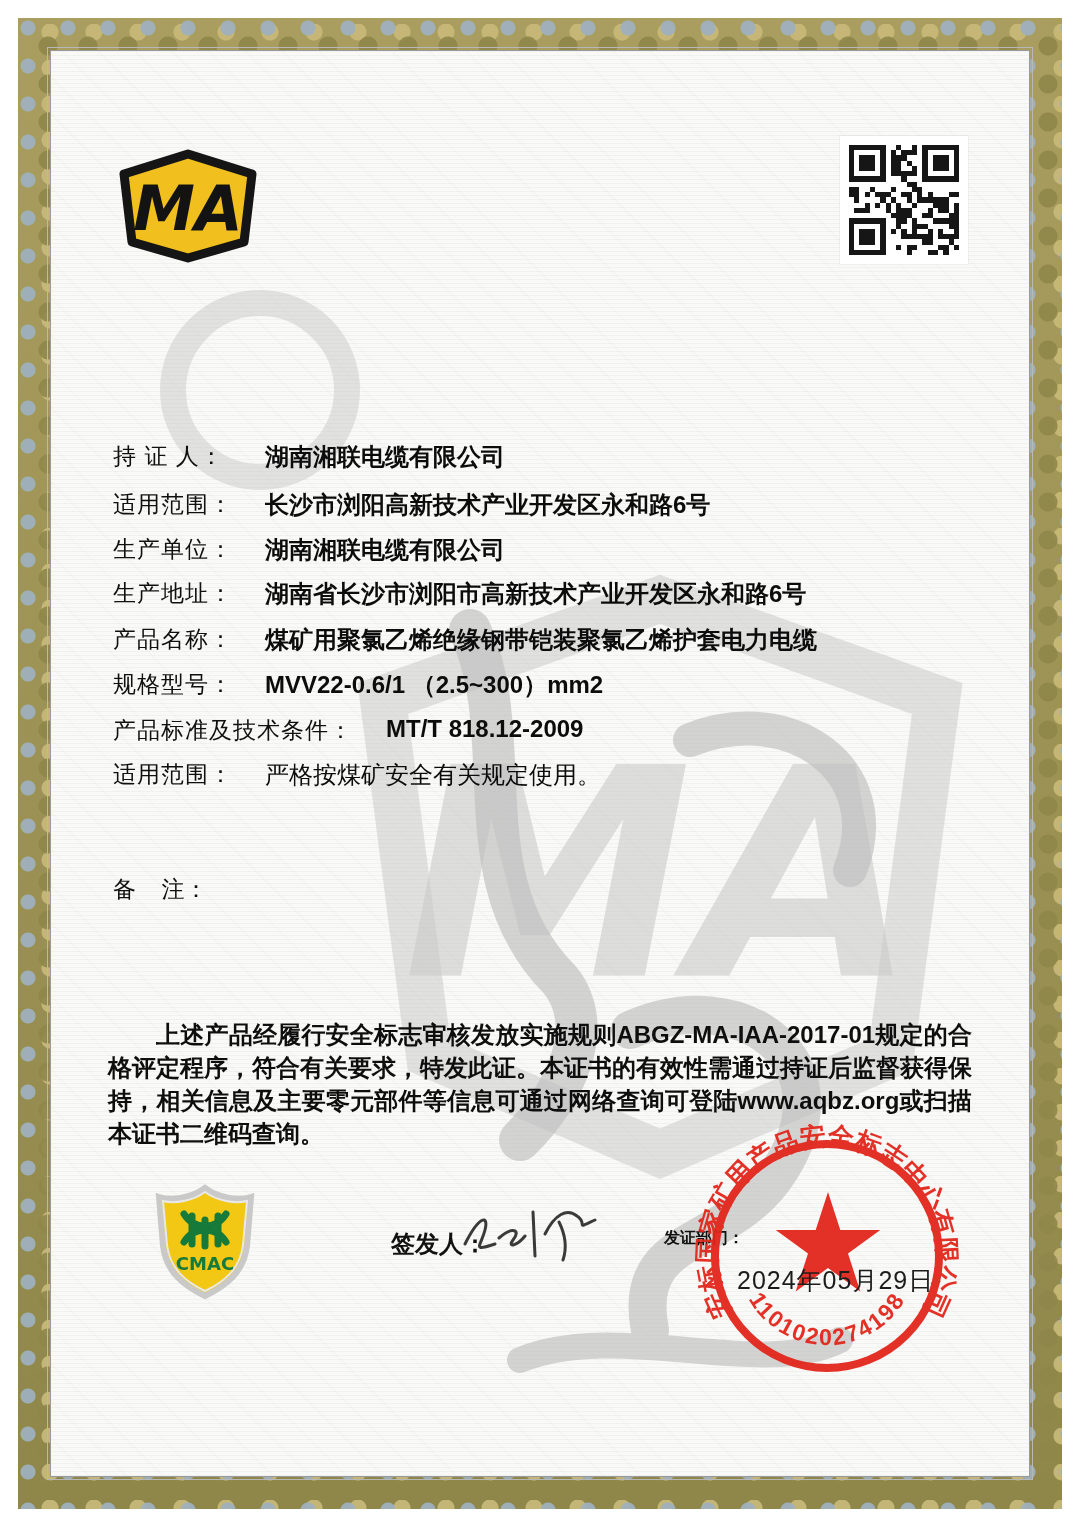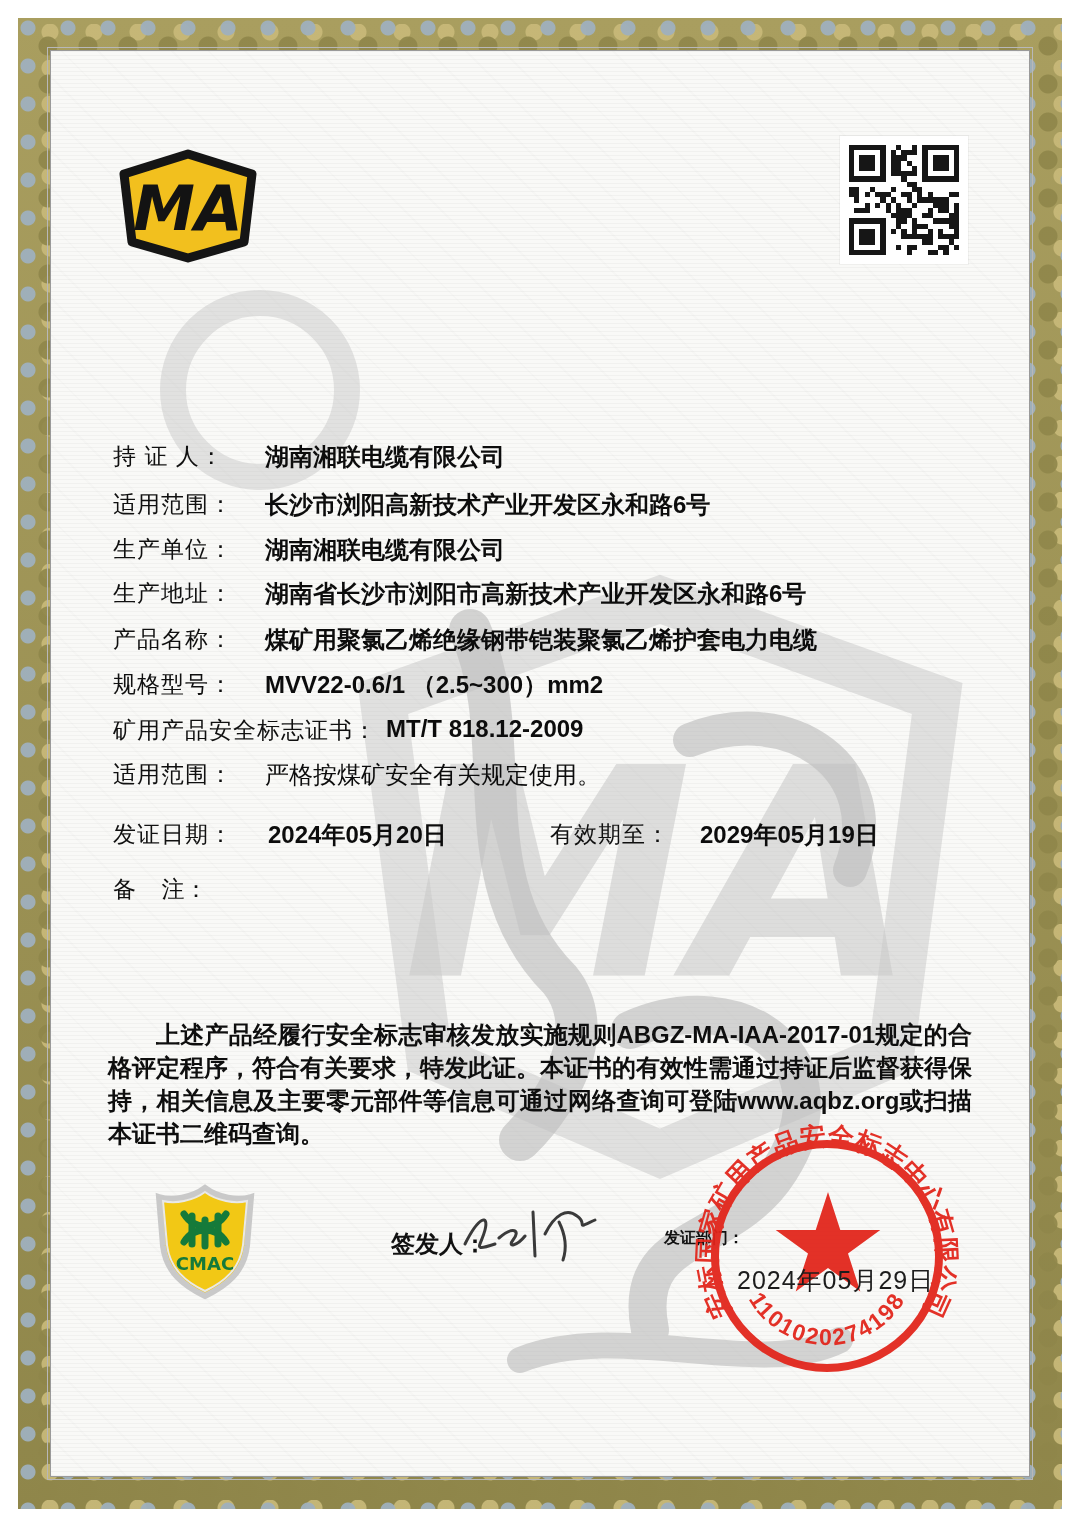--- a/index.html
+++ b/index.html
@@ -239,7 +239,7 @@
   <div class="row r3"><span class="label">生产地址：</span><span class="value">湖南省长沙市浏阳市高新技术产业开发区永和路6号</span></div>
   <div class="row r4"><span class="label">产品名称：</span><span class="value">煤矿用聚氯乙烯绝缘钢带铠装聚氯乙烯护套电力电缆</span></div>
   <div class="row r5"><span class="label">规格型号：</span><span class="value">MVV22-0.6/1 （2.5~300）mm2</span></div>
-  <div class="row r6"><span class="label">矿用产品安全标志证书：</span><span class="value">MT/T 818.12-2009</span></div>
+  <div class="row r6"><span class="label">产品标准及技术条件：</span><span class="value">MT/T 818.12-2009</span></div>
   <div class="row r7"><span class="label">适用范围：</span><span class="value">严格按煤矿安全有关规定使用。</span></div>
 
   <div class="dates">

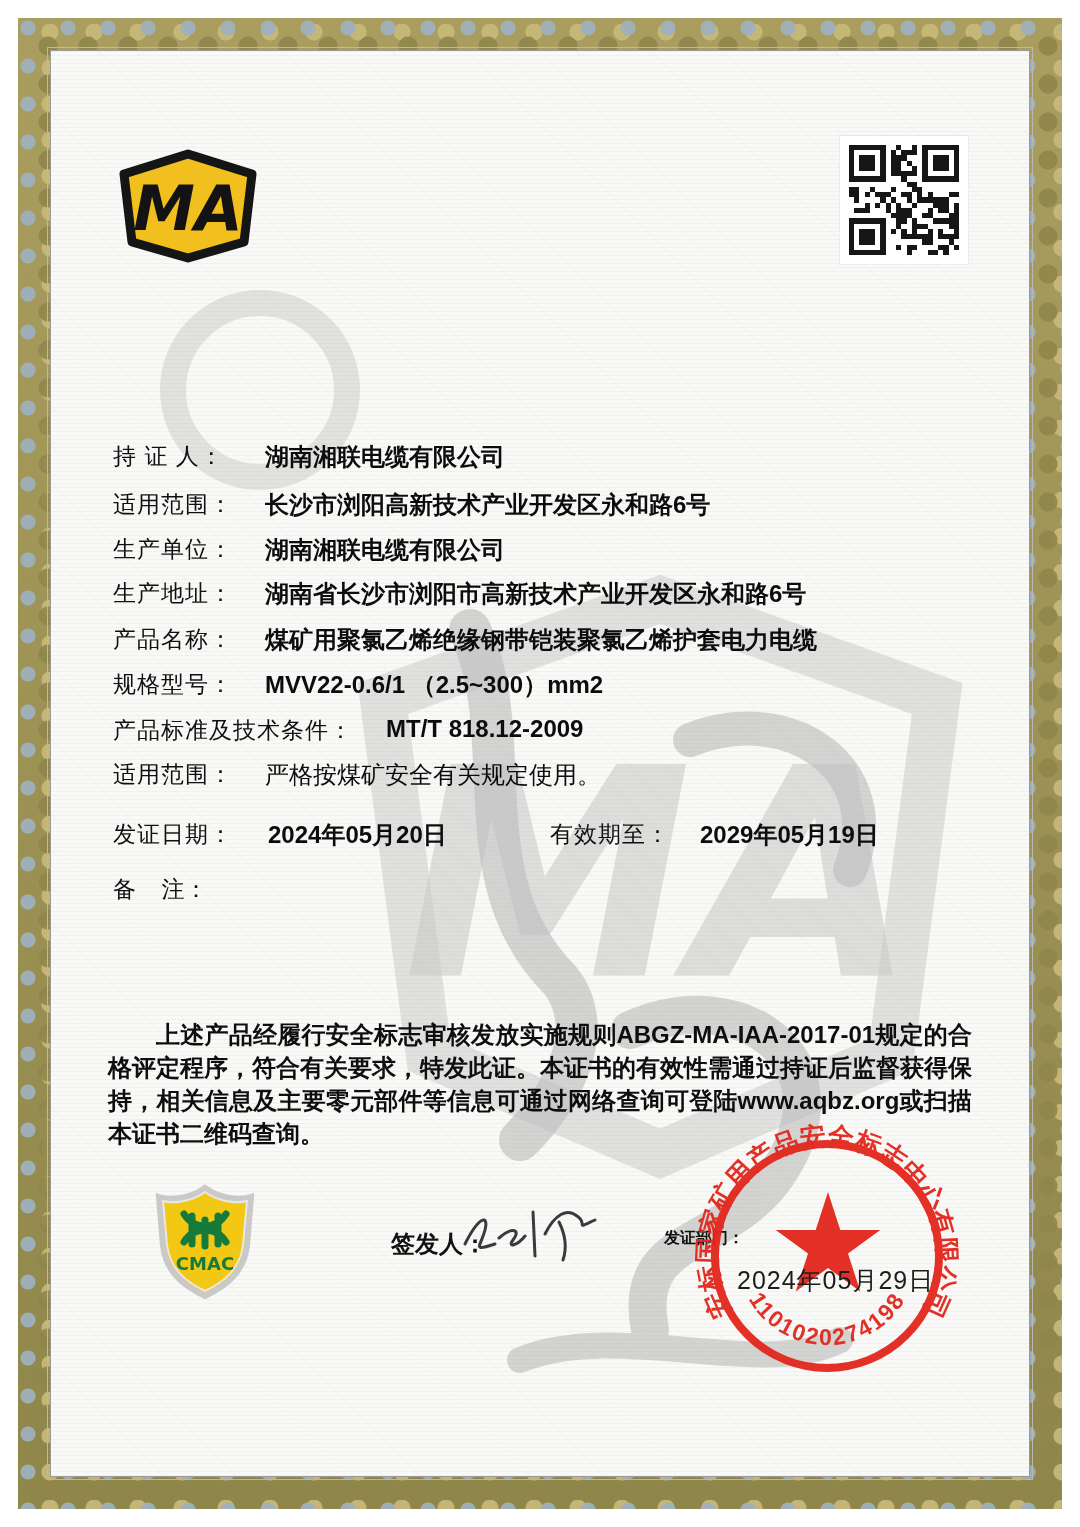--- a/index.html
+++ b/index.html
@@ -242,12 +242,6 @@
   <div class="row r6"><span class="label">产品标准及技术条件：</span><span class="value">MT/T 818.12-2009</span></div>
   <div class="row r7"><span class="label">适用范围：</span><span class="value">严格按煤矿安全有关规定使用。</span></div>
 
-  <div class="dates">
-    <span class="lbl">发证日期：</span>
-    <span class="val issue-val">2024年05月20日</span>
-    <span class="lbl valid-lbl">有效期至：</span>
-    <span class="val valid-val">2029年05月19日</span>
-  </div>
 
   <div class="remark">备    注：</div>
 

